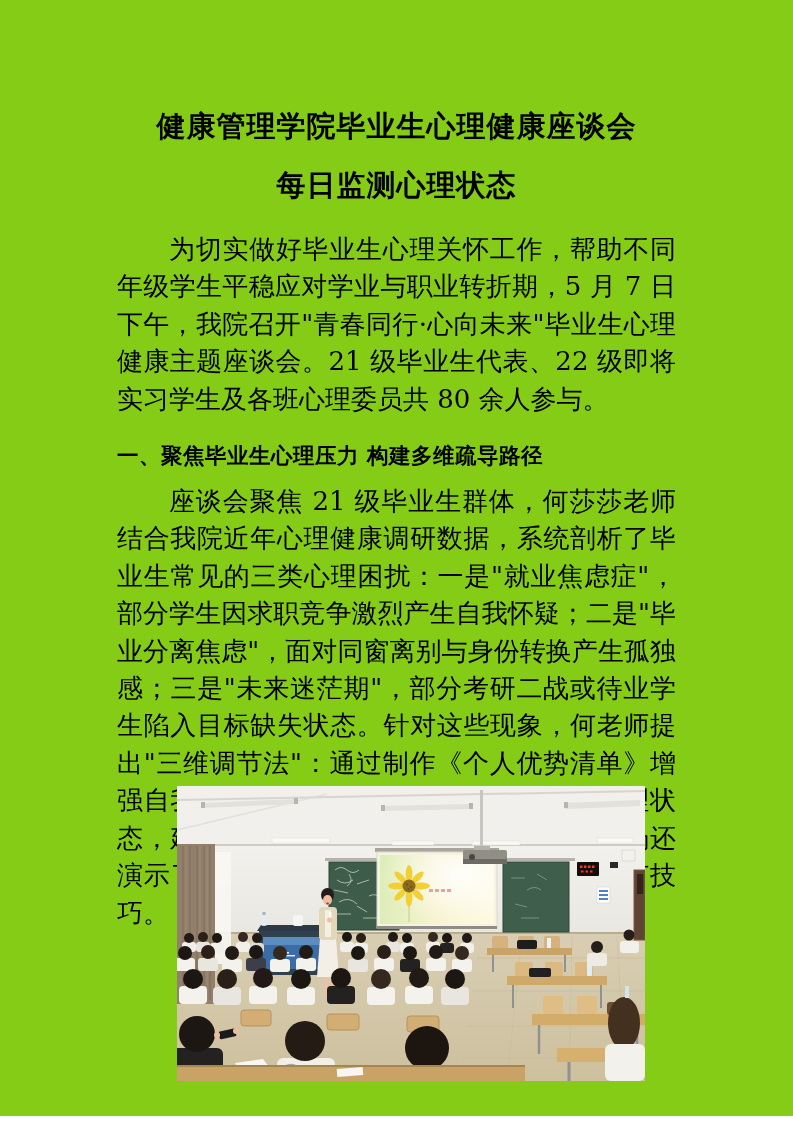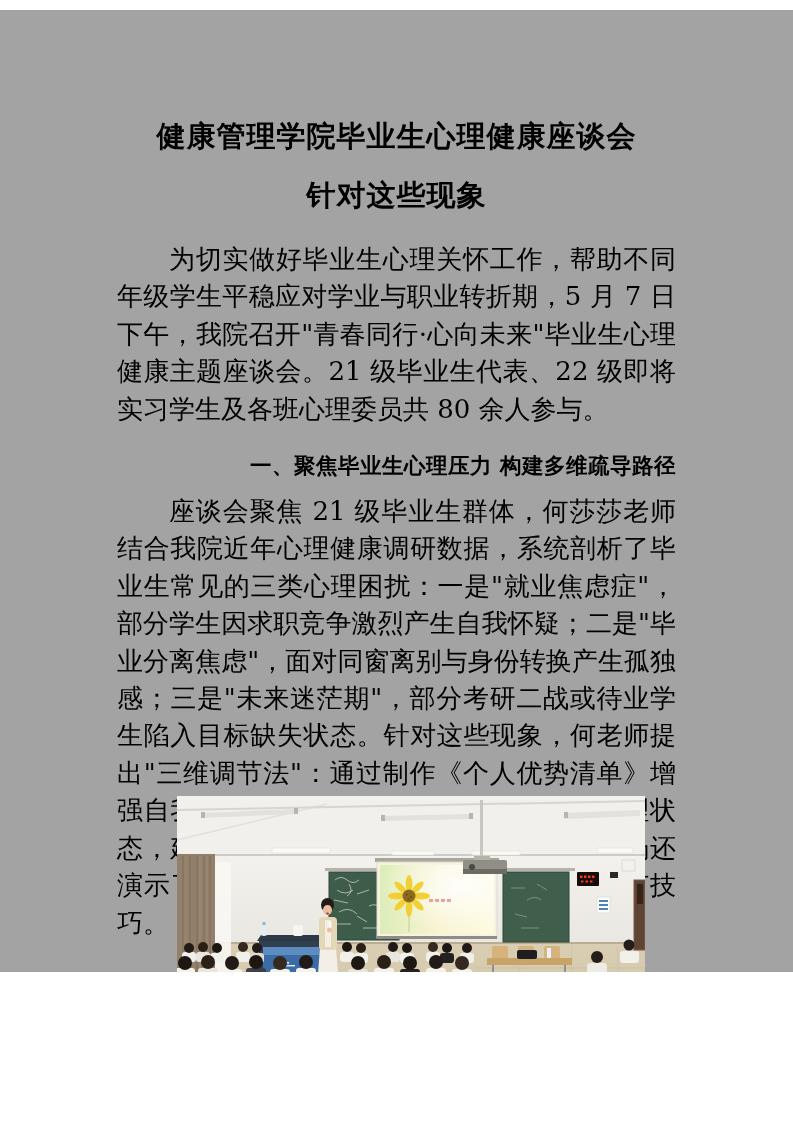--- a/index.html
+++ b/index.html
@@ -6,12 +6,11 @@
   .page {
     position: relative;
     width: 793px;
-    height: 962px;
-    background: #a3a3a3;
+    height: 1116px;
+    background: #84cc16;
     overflow: hidden;
     color: #000000;
     font-family: "DejaVu Serif", "Liberation Serif", serif;
-    margin-top: 10px;
   }
   .text-col {
     position: absolute;

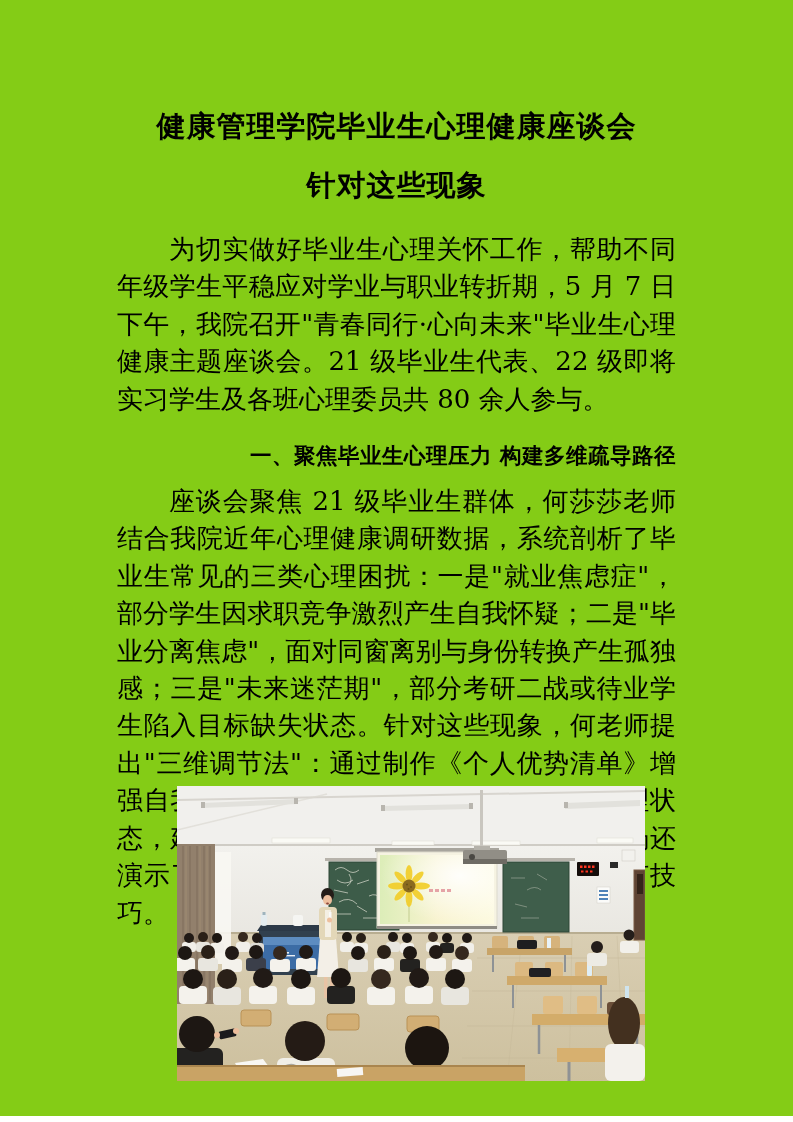--- a/index.html
+++ b/index.html
@@ -63,7 +63,7 @@
 
     <h1 class="doc-title">
       <div>健康管理学院毕业生心理健康座谈会</div>
-      <div>针对这些现象</div>
+      <div>每日监测心理状态</div>
     </h1>
 
     <p class="para para-intro">为切实做好毕业生心理关怀工作，帮助不同年级学生平稳应对学业与职业转折期，5 月 7 日下午，我院召开"青春同行·心向未来"毕业生心理健康主题座谈会。21 级毕业生代表、22 级即将实习学生及各班心理委员共 80 余人参与。</p>

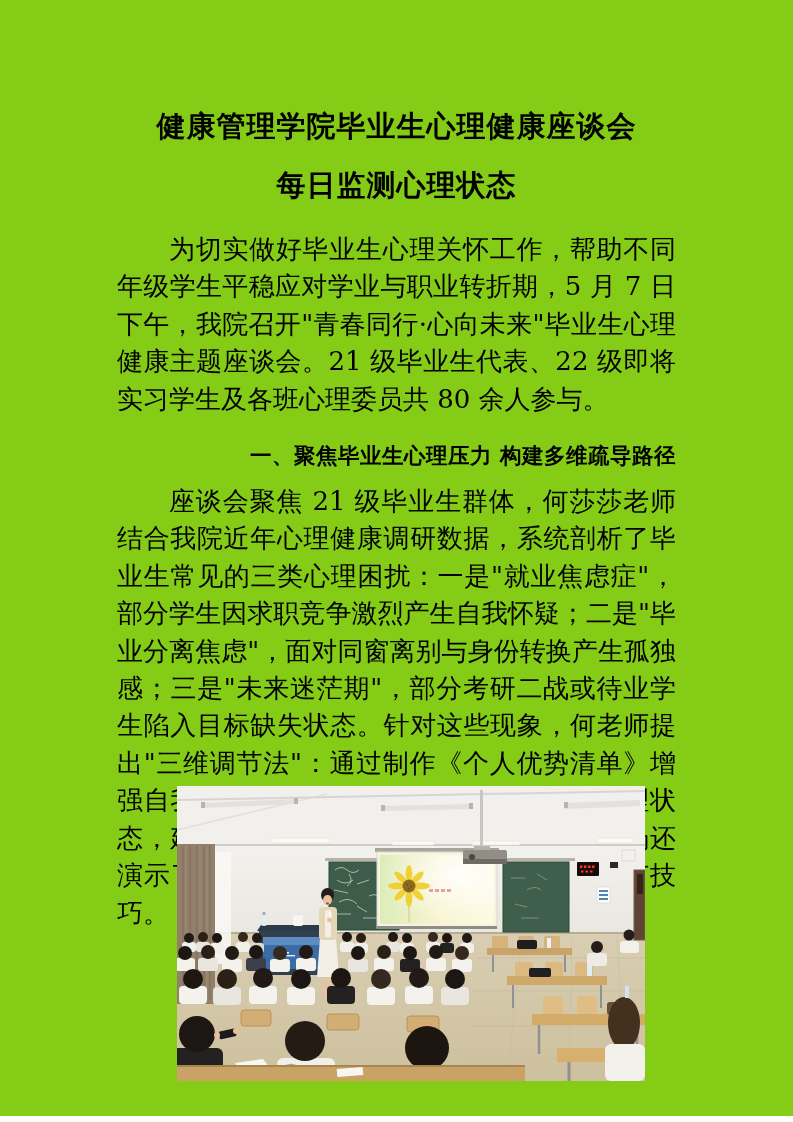--- a/index.html
+++ b/index.html
@@ -42,7 +42,6 @@
     font-size: 21.5px;
     line-height: 37px;
     letter-spacing: 0.5px;
-    text-align: right;
   }
   .para-section { margin-top: 9px; }
   .photo-figure {

